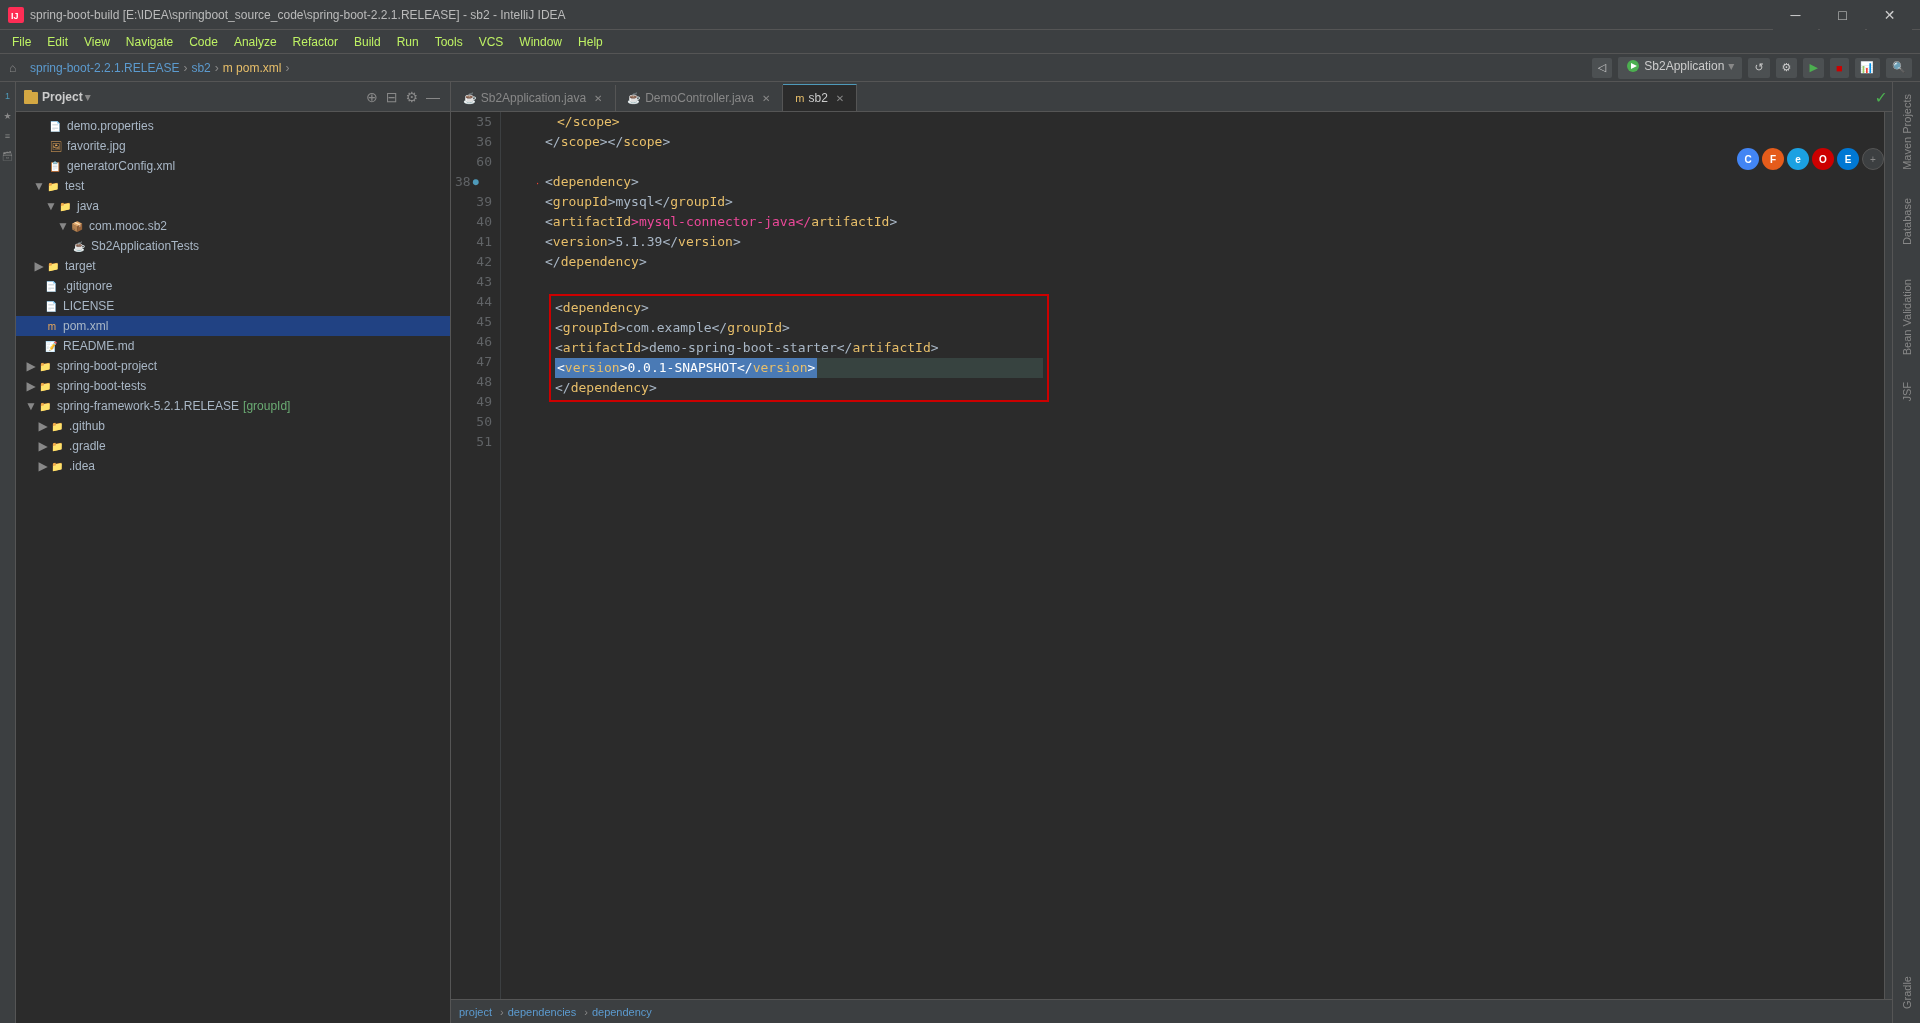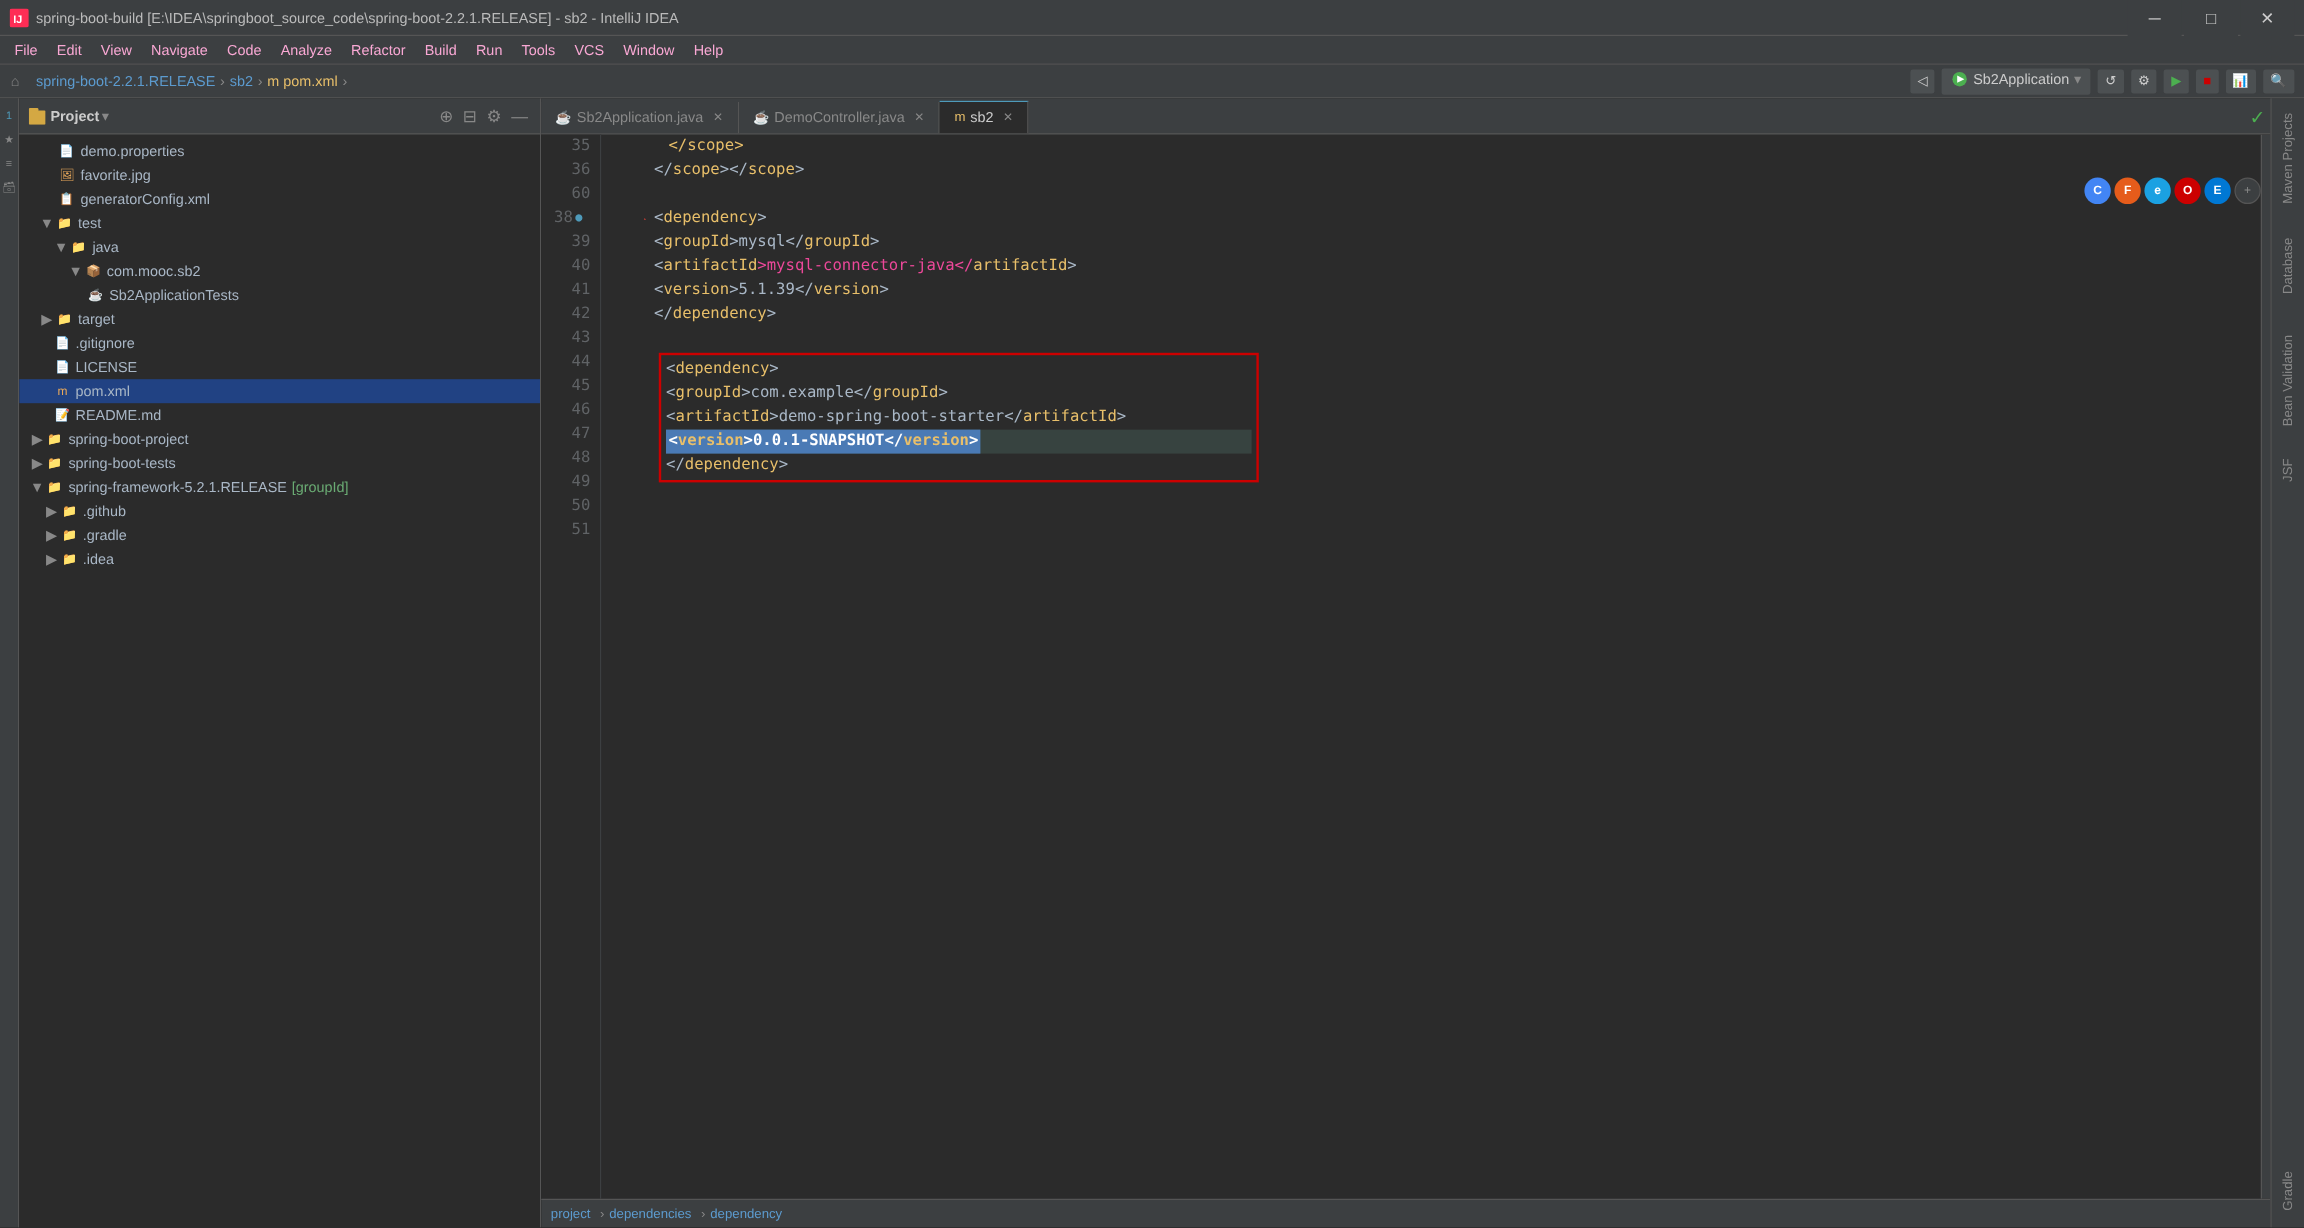--- a/index.html
+++ b/index.html
@@ -10,7 +10,7 @@
 
     
     #menu-bar { background: #3c3f41; height: 24px; display: flex; align-items: center; padding: 0 4px; border-bottom: 1px solid #555; }
-    .menu-item { padding: 2px 8px; color: #f9a8d4; cursor: pointer; font-size: 12px; }
+    .menu-item { padding: 2px 8px; color: #bef264; cursor: pointer; font-size: 12px; }
 
     
     #breadcrumb-bar { background: #3c3f41; height: 28px; display: flex; align-items: center; padding: 0 8px; border-bottom: 1px solid #555; }

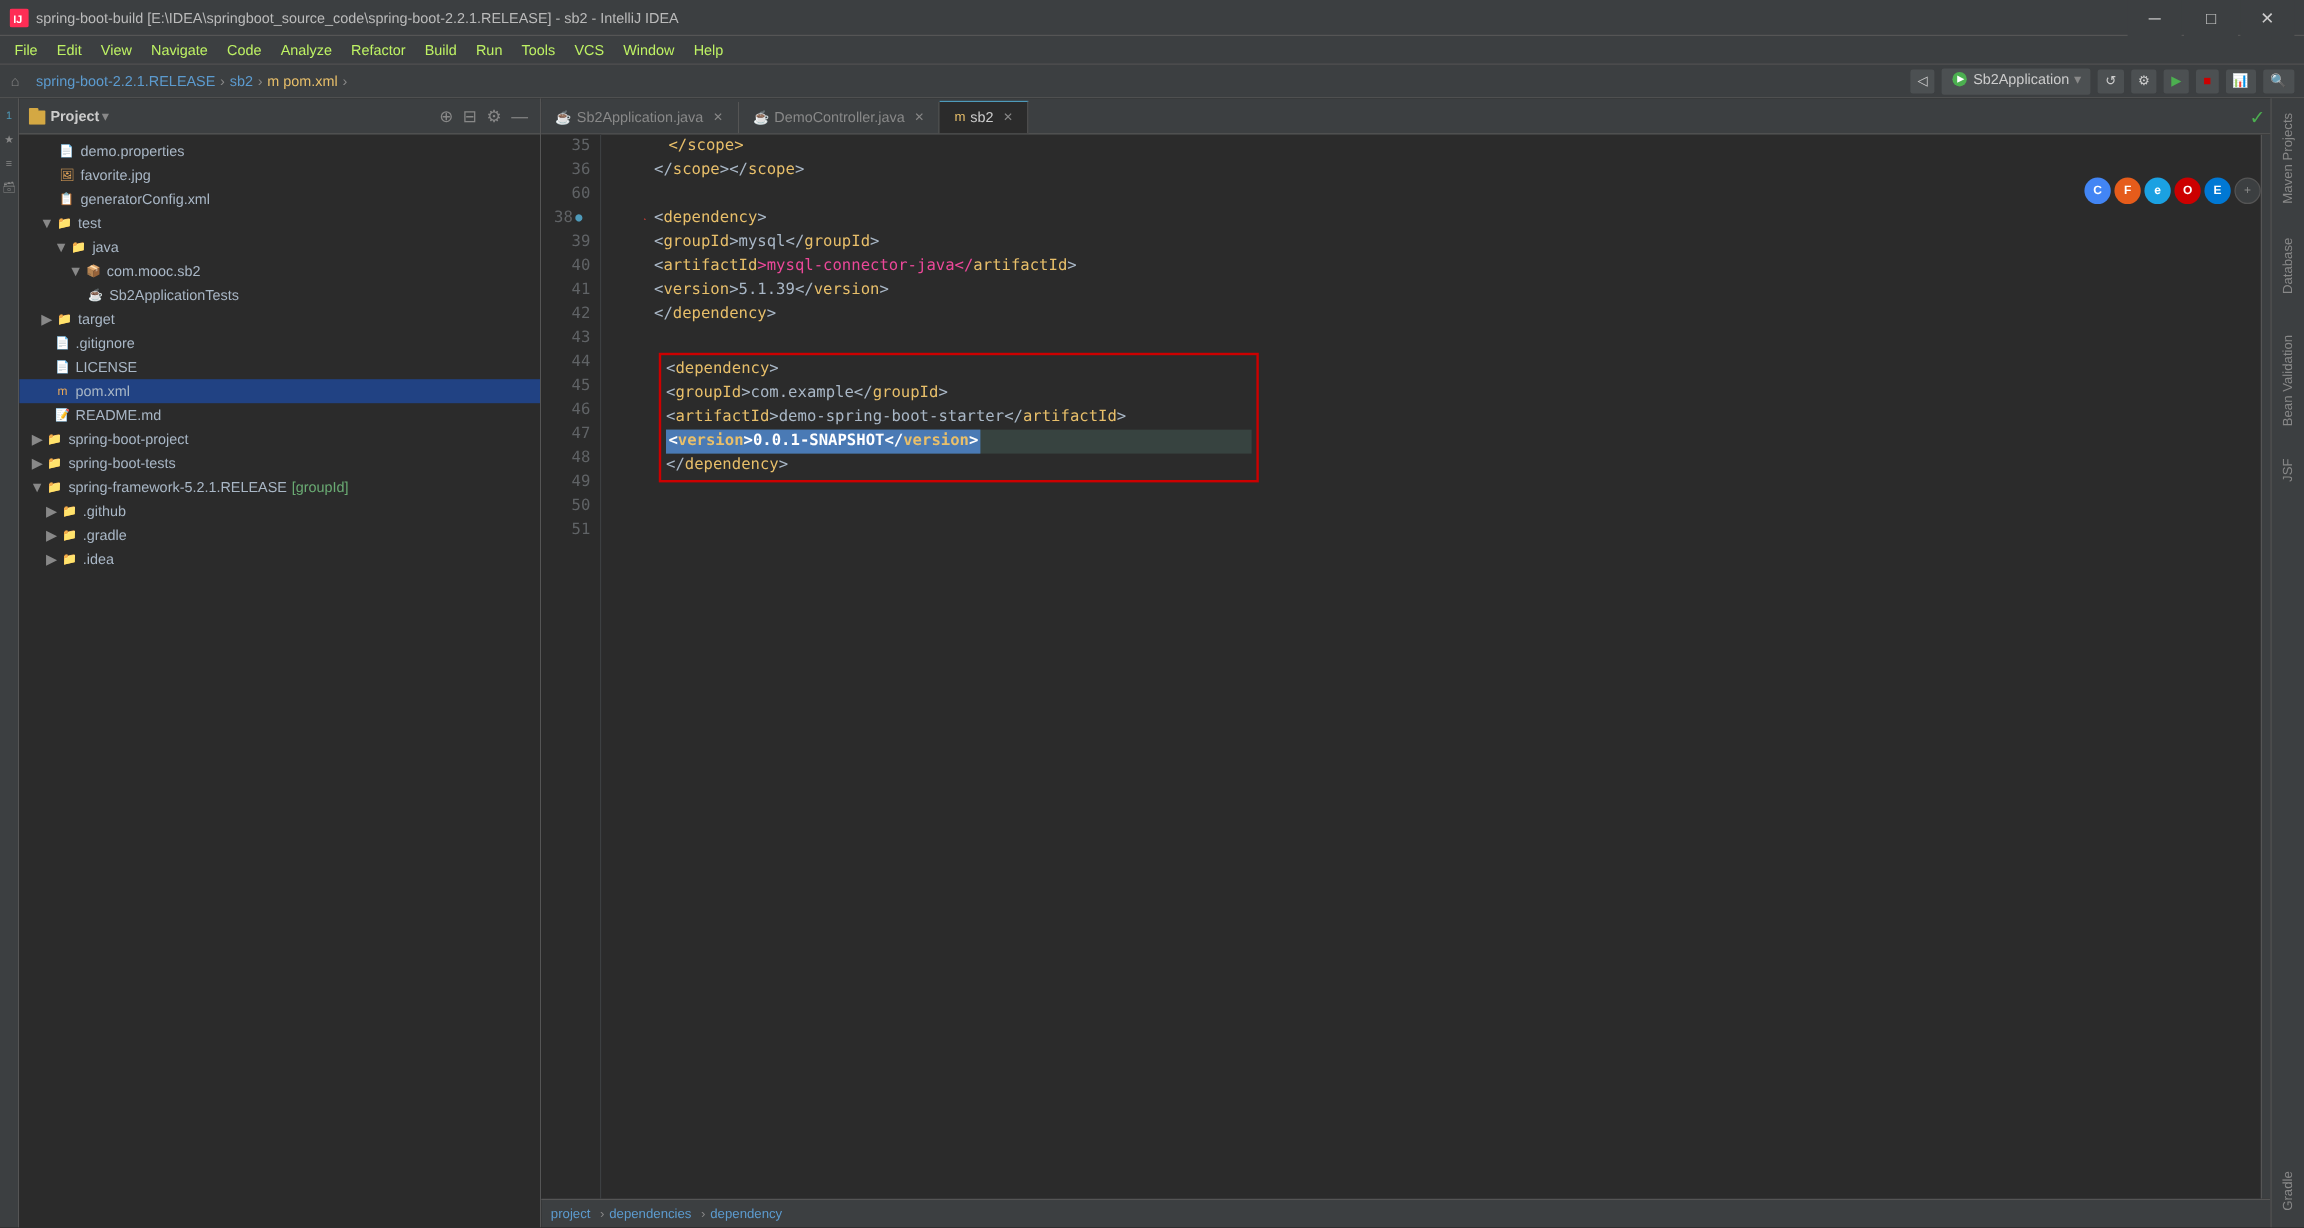--- a/index.html
+++ b/index.html
@@ -282,7 +282,7 @@
           <div style="line-height:20px">35</div>
           <div style="line-height:20px">36</div>
           <div style="line-height:20px">60</div>
-          <div style="line-height:20px;display:flex;align-items:center;justify-content:center;gap:2px">38 <span style="color:#4e9aba;font-size:10px">●</span></div>
+          <div style="line-height:20px;display:flex;align-items:center;justify-content:flex-start;gap:2px">38 <span style="color:#4e9aba;font-size:10px">●</span></div>
           <div style="line-height:20px">39</div>
           <div style="line-height:20px">40</div>
           <div style="line-height:20px">41</div>

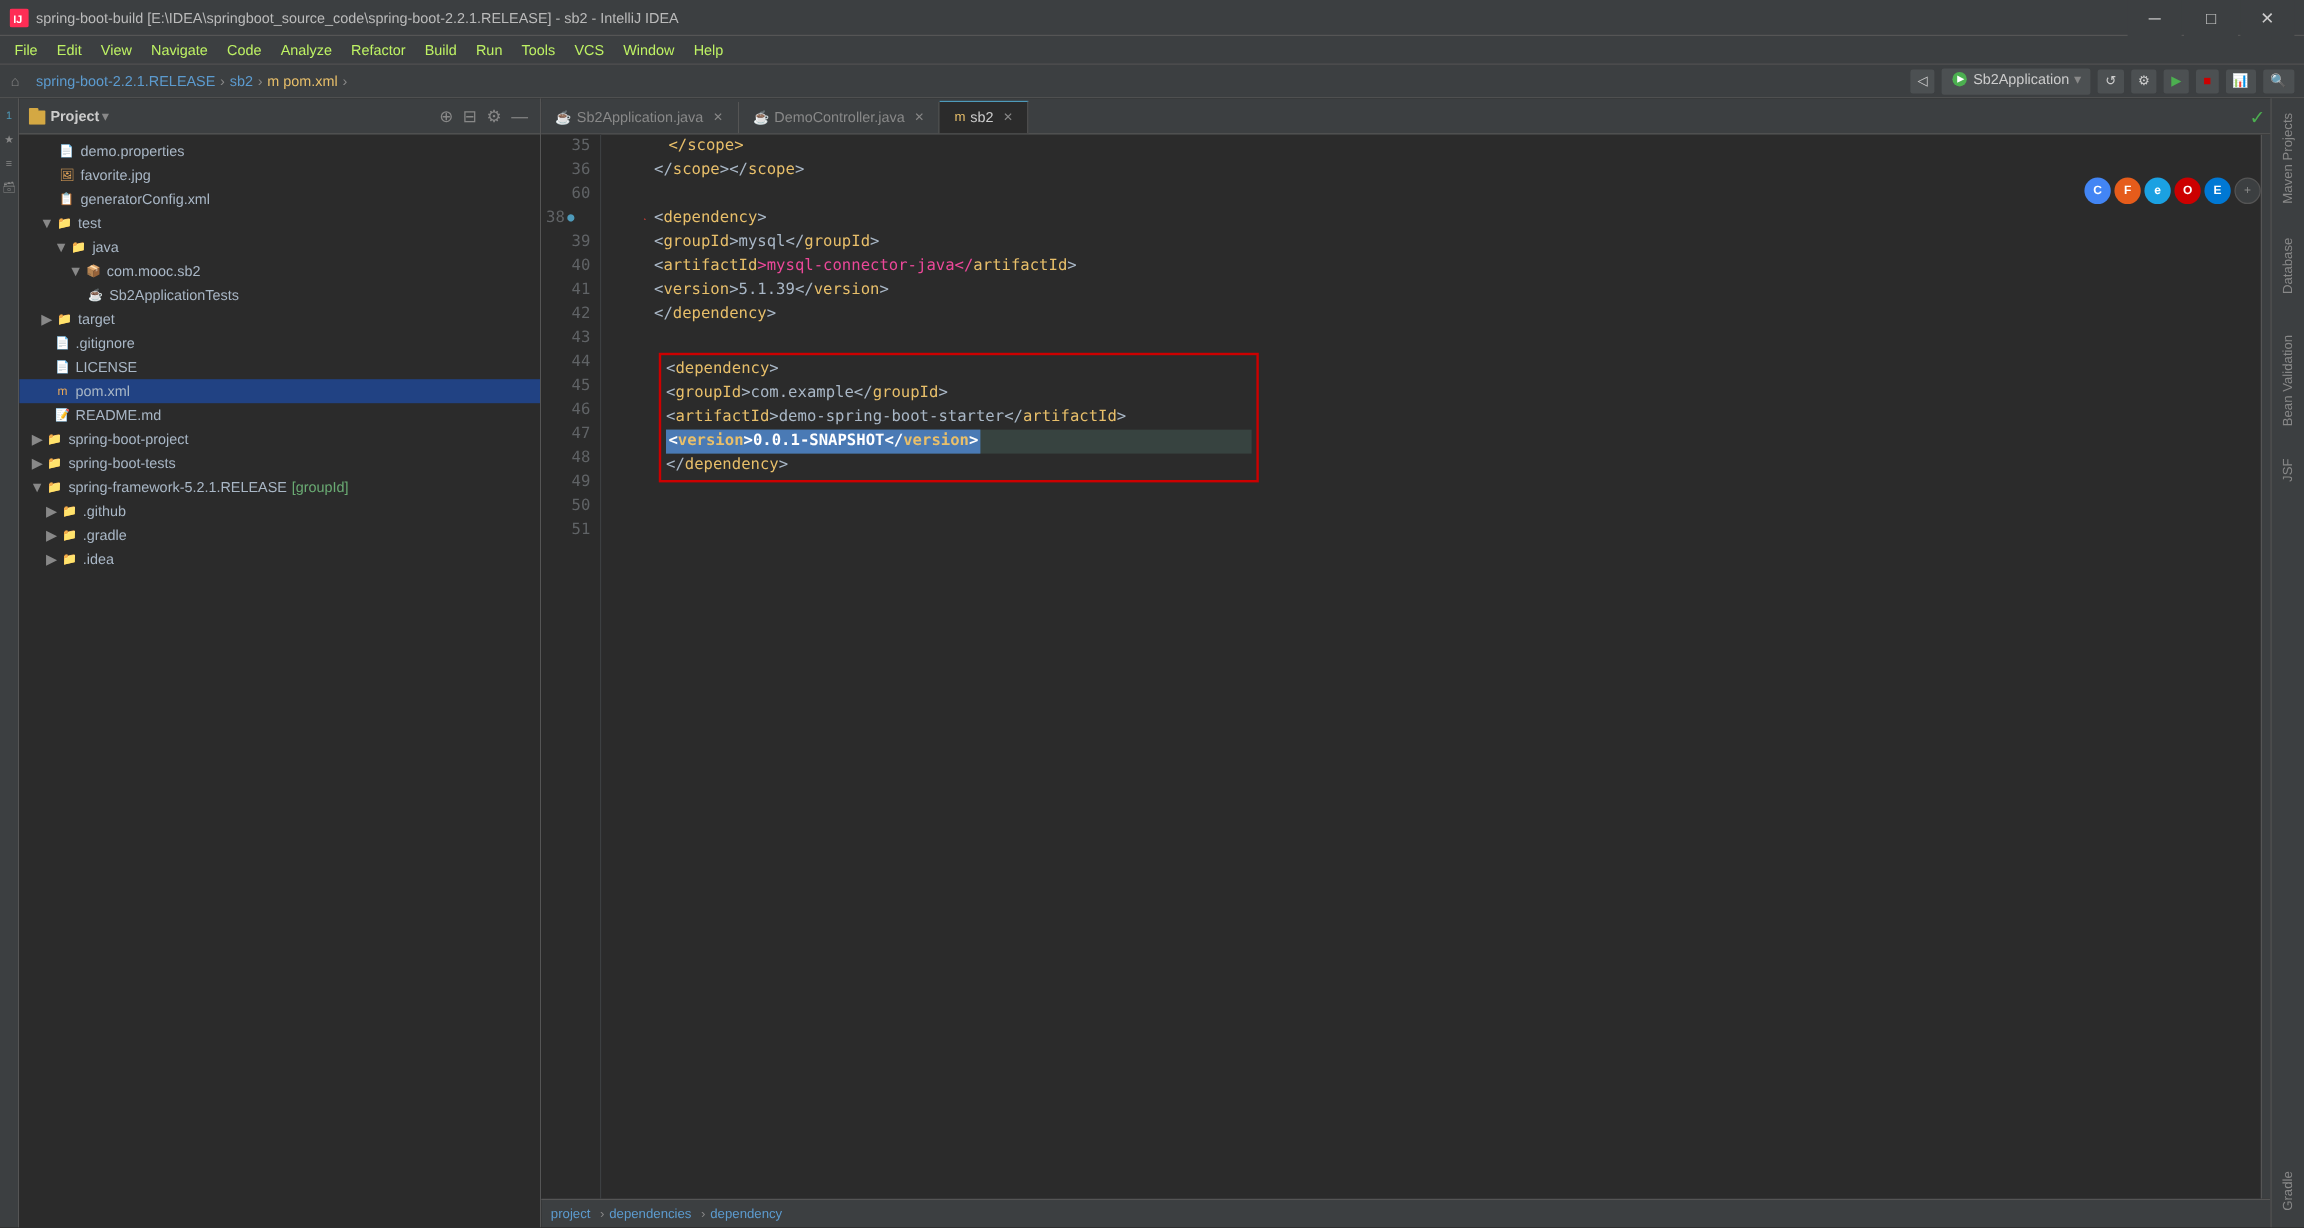--- a/index.html
+++ b/index.html
@@ -384,7 +384,7 @@
                 <span style="color:#a9b7c6">&gt;</span>
             </div>
             
-            <div class="code-line" style="background:#374340;font-weight:bold;">
+            <div class="code-line" style="background:#374340;">
               <span style="color:#a9b7c6">        </span>
                 <span style="background:#4a7ab5;color:#fff;padding:0 2px">&lt;<span style="color:#e8bf6a">version</span>&gt;0.0.1-SNAPSHOT&lt;/<span style="color:#e8bf6a">version</span>&gt;</span>
             </div>

